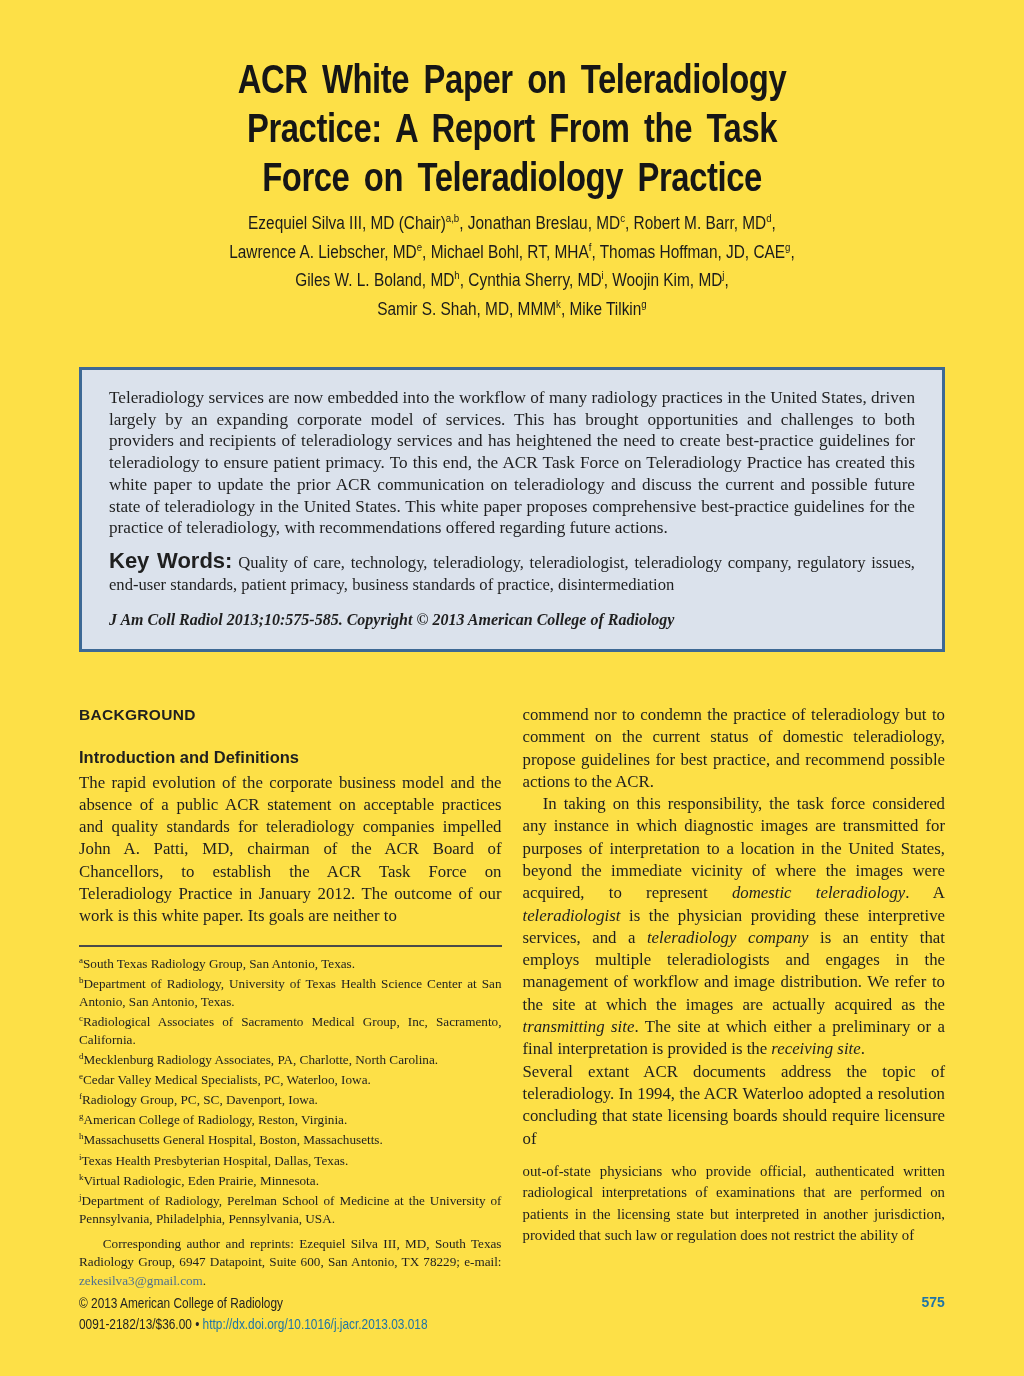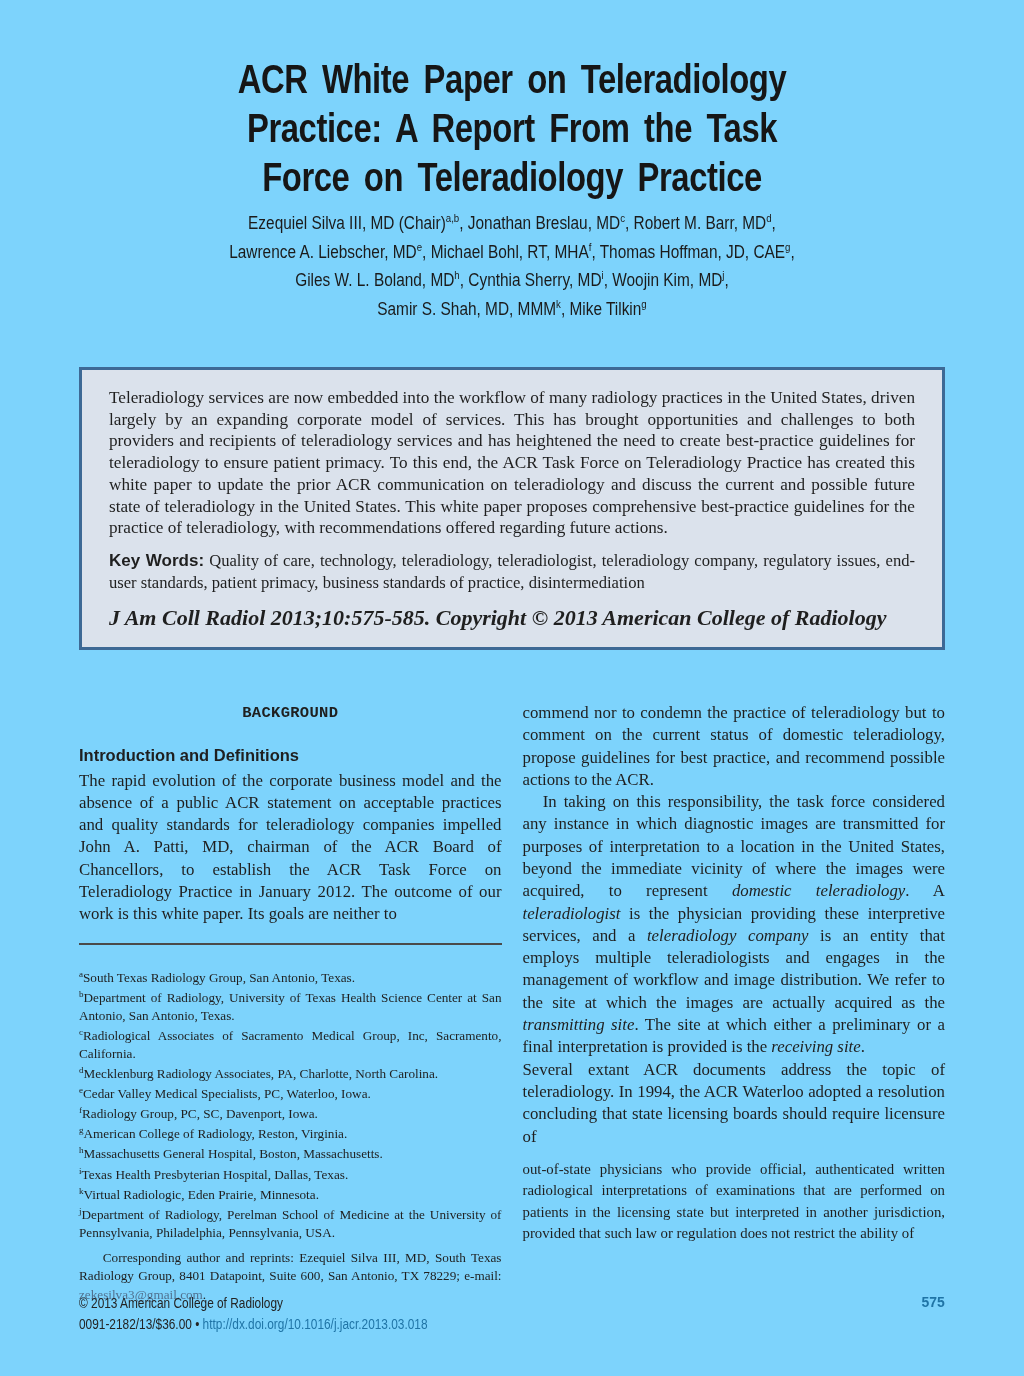--- a/index.html
+++ b/index.html
@@ -13,7 +13,7 @@
   *{margin:0;padding:0;box-sizing:border-box;}
   html,body{background:#ffffff;}
   .page{
-    width:1024px;height:1376px;position:relative;background:#7dd3fc;
+    width:1024px;height:1376px;position:relative;background:#fde047;
     color:var(--text);
     font-family:"Liberation Serif", serif;
     padding:55px 79px 0 79px;

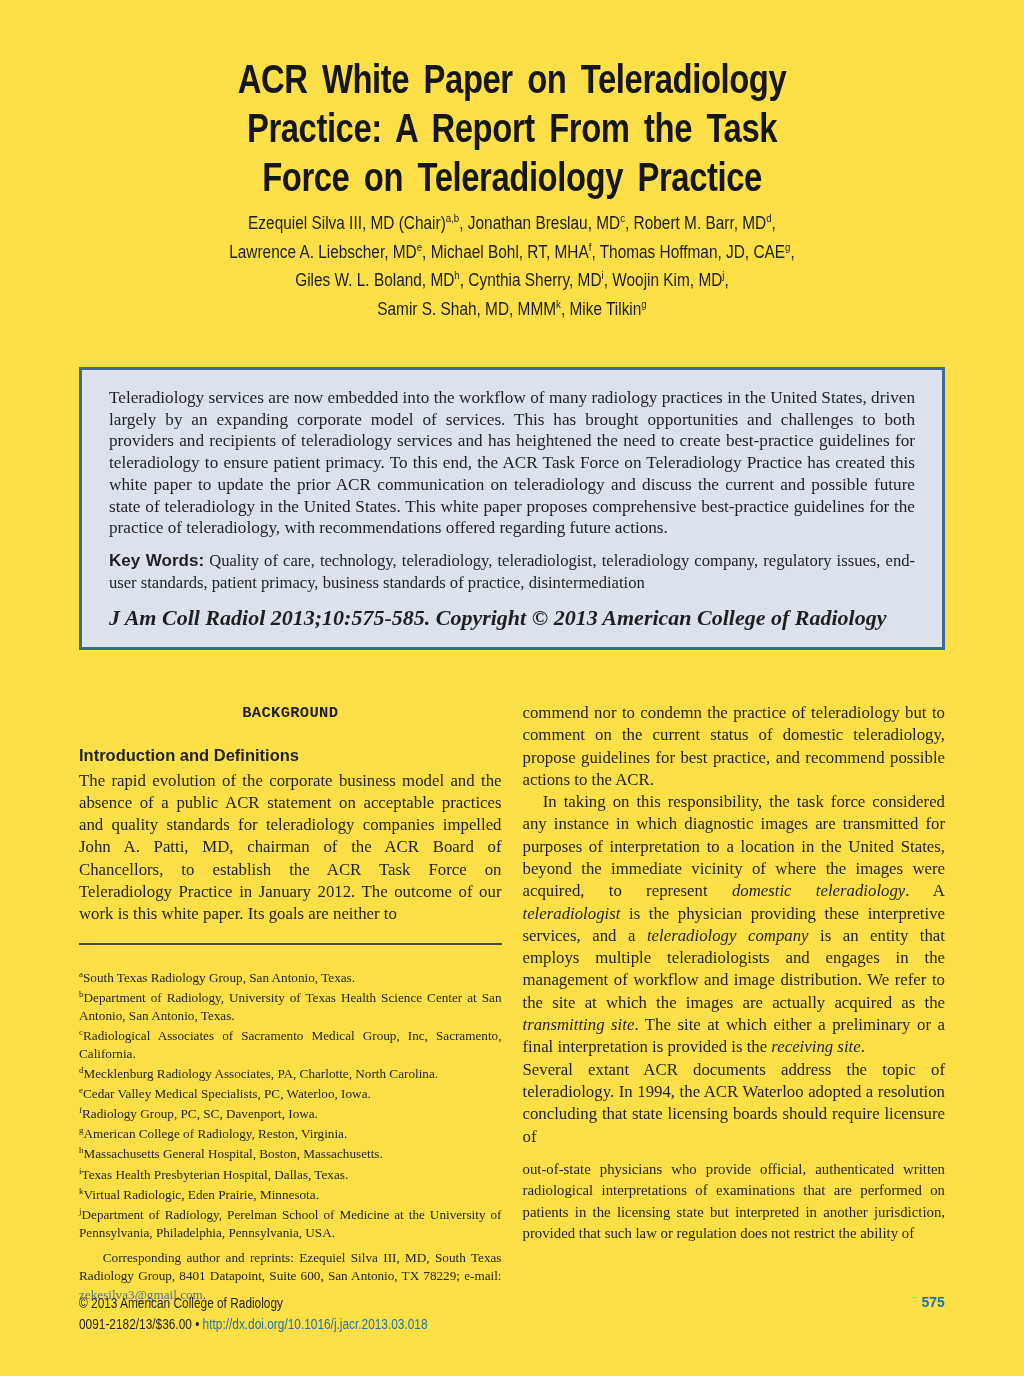--- a/index.html
+++ b/index.html
@@ -64,7 +64,7 @@
   .keywords .kw-label{
     font-family:"Liberation Sans", sans-serif;
     font-weight:bold;
-    font-size:17px;
+    font-size:22px;
   }
   .citation{
     margin-top:13px;

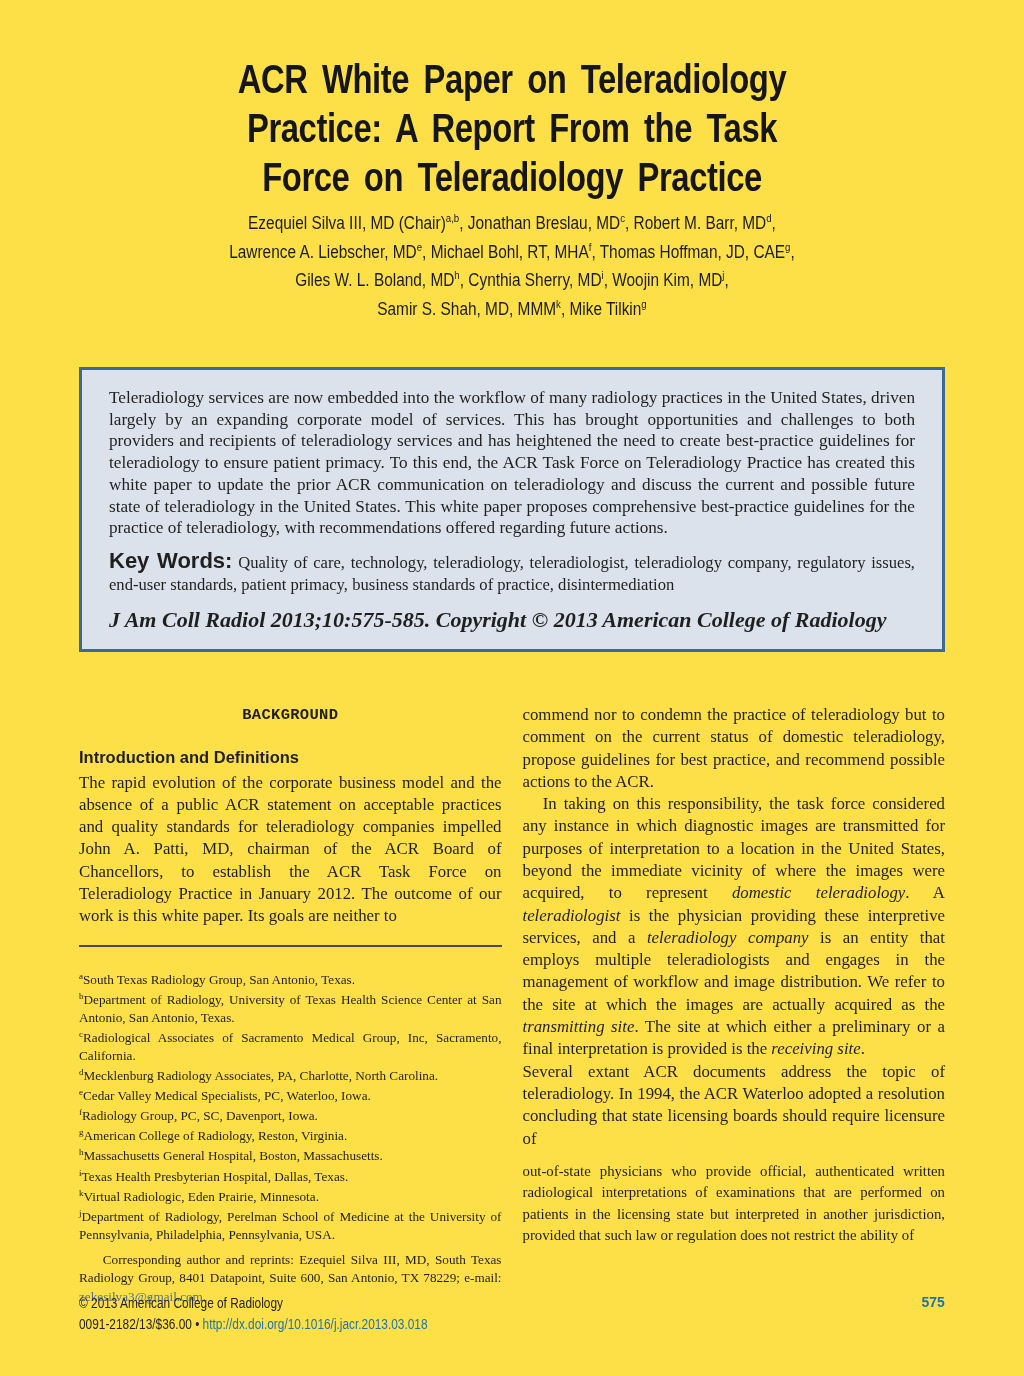--- a/index.html
+++ b/index.html
@@ -70,7 +70,7 @@
     margin-top:13px;
     font-weight:bold;
     font-style:italic;
-    font-size:22px;
+    font-size:16px;
     line-height:22px;
     font-family:Liberation Serif, serif;
   }

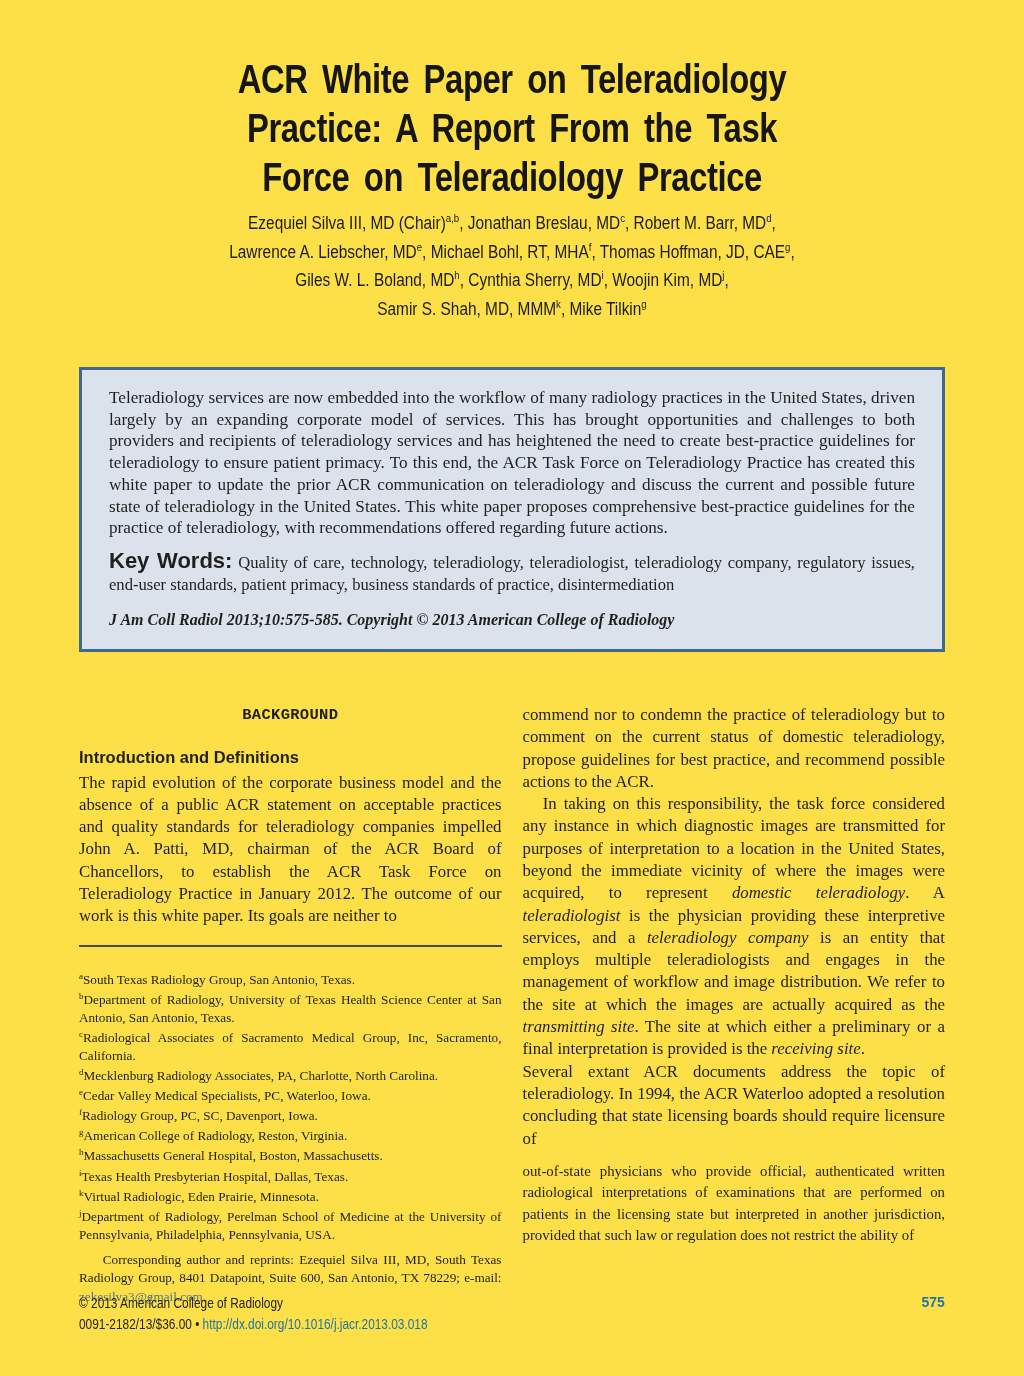--- a/index.html
+++ b/index.html
@@ -87,12 +87,12 @@
     text-align:justify;
   }
   .section-heading{
-    font-family:Liberation Mono, monospace;
+    font-family:Liberation Sans, sans-serif;
     font-weight:bold;
     font-size:15.5px;
     letter-spacing:0.3px;
     margin-bottom:20px;
-    text-align:center;
+    text-align:left;
   }
   .sub-heading{
     font-family:"Liberation Sans", sans-serif;

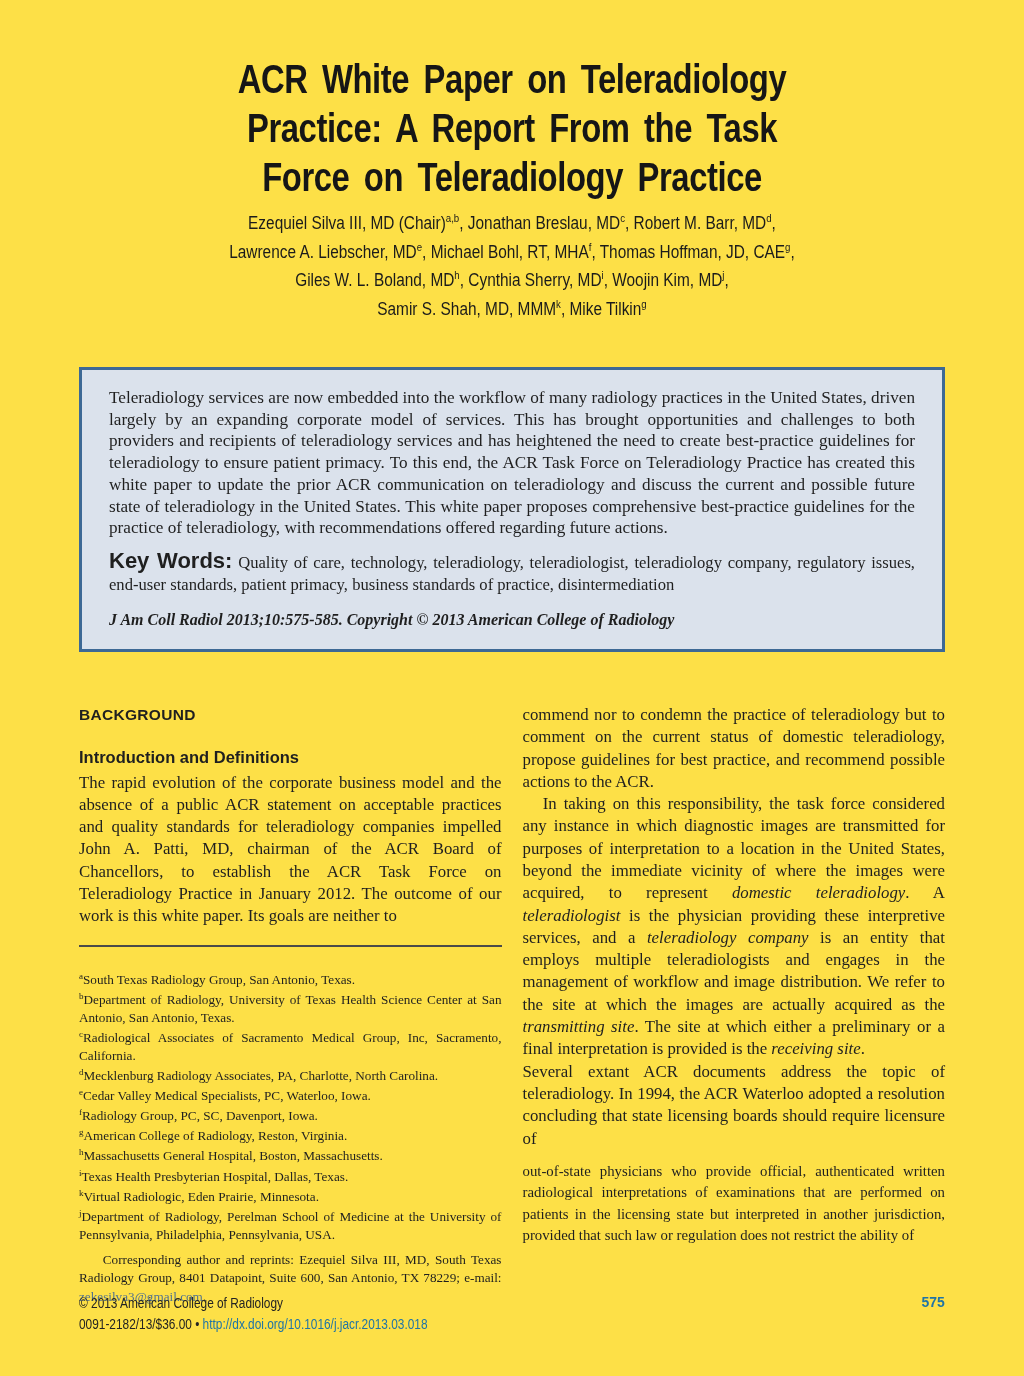--- a/index.html
+++ b/index.html
@@ -106,7 +106,7 @@
   .footnotes{
     margin-top:17px;
     border-top:2px solid var(--rule);
-    padding-top:24px;
+    padding-top:8px;
     font-size:13.2px;
     line-height:18.1px;
   }

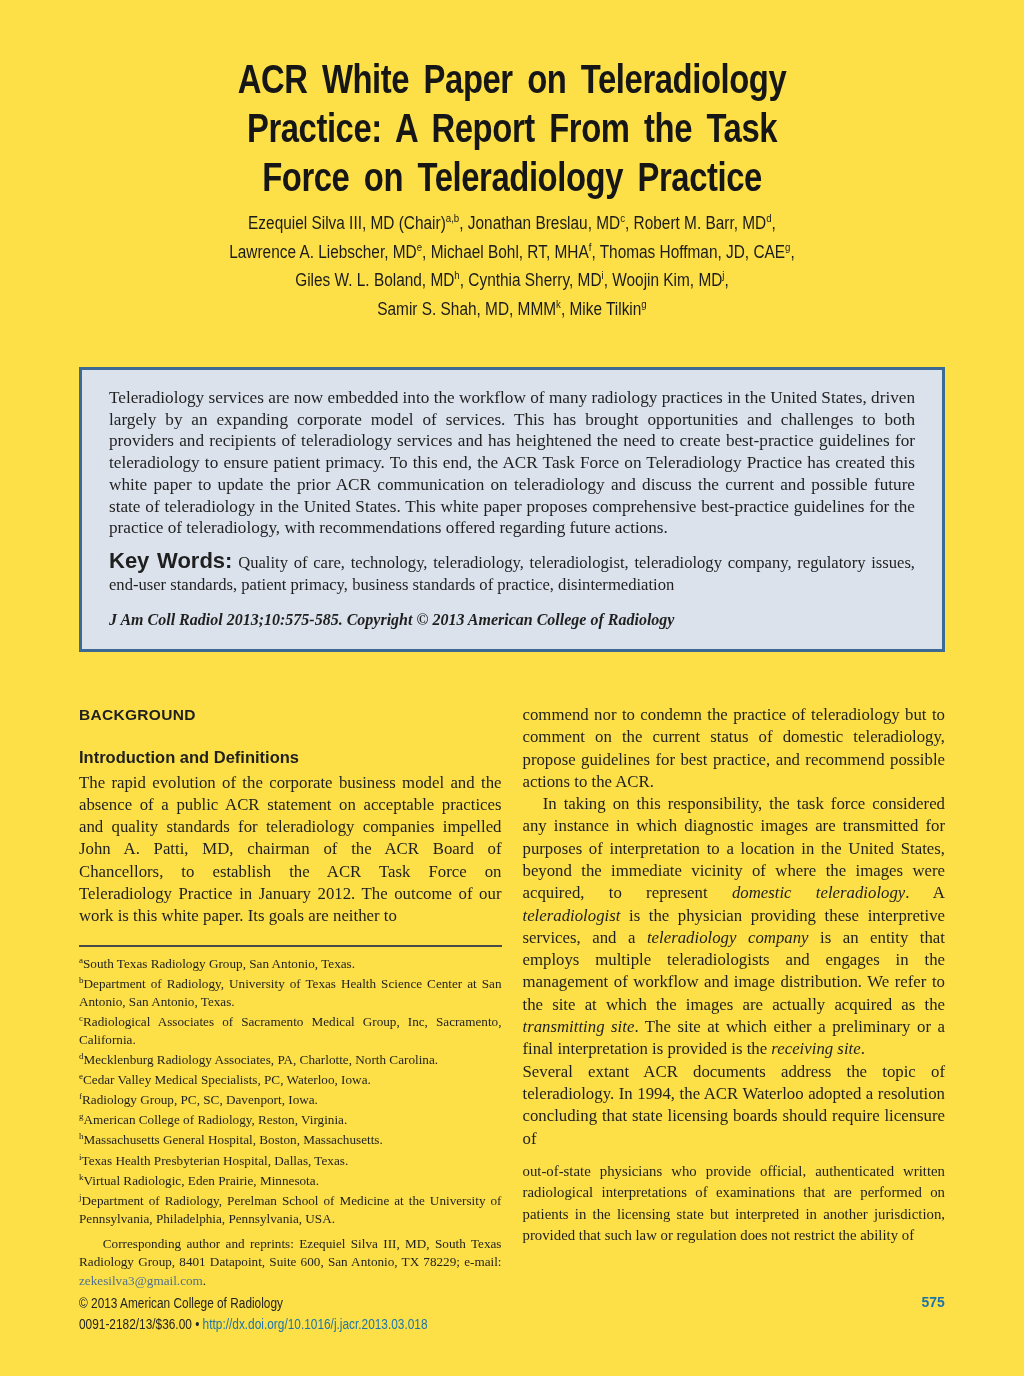--- a/index.html
+++ b/index.html
@@ -199,7 +199,7 @@
         <p class="footnote"><sup>i</sup>Texas Health Presbyterian Hospital, Dallas, Texas.</p>
         <p class="footnote"><sup>k</sup>Virtual Radiologic, Eden Prairie, Minnesota.</p>
         <p class="footnote"><sup>j</sup>Department of Radiology, Perelman School of Medicine at the University of Pennsylvania, Philadelphia, Pennsylvania, USA.</p>
-        <p class="corresponding"><span>Corresponding author and reprints: Ezequiel Silva III, MD, South Texas Radiology Group, 8401 Datapoint, Suite 600, San Antonio, TX 78229; e-mail: </span><a class="email-link">zekesilva3@gmail.com</a><span>.</span></p>
+        <p class="corresponding"><span>Corresponding author and reprints: Ezequiel Silva III, MD, South Texas Radiology Group, 6947 Datapoint, Suite 600, San Antonio, TX 78229; e-mail: </span><a class="email-link">zekesilva3@gmail.com</a><span>.</span></p>
       </div>
     </div>
 

